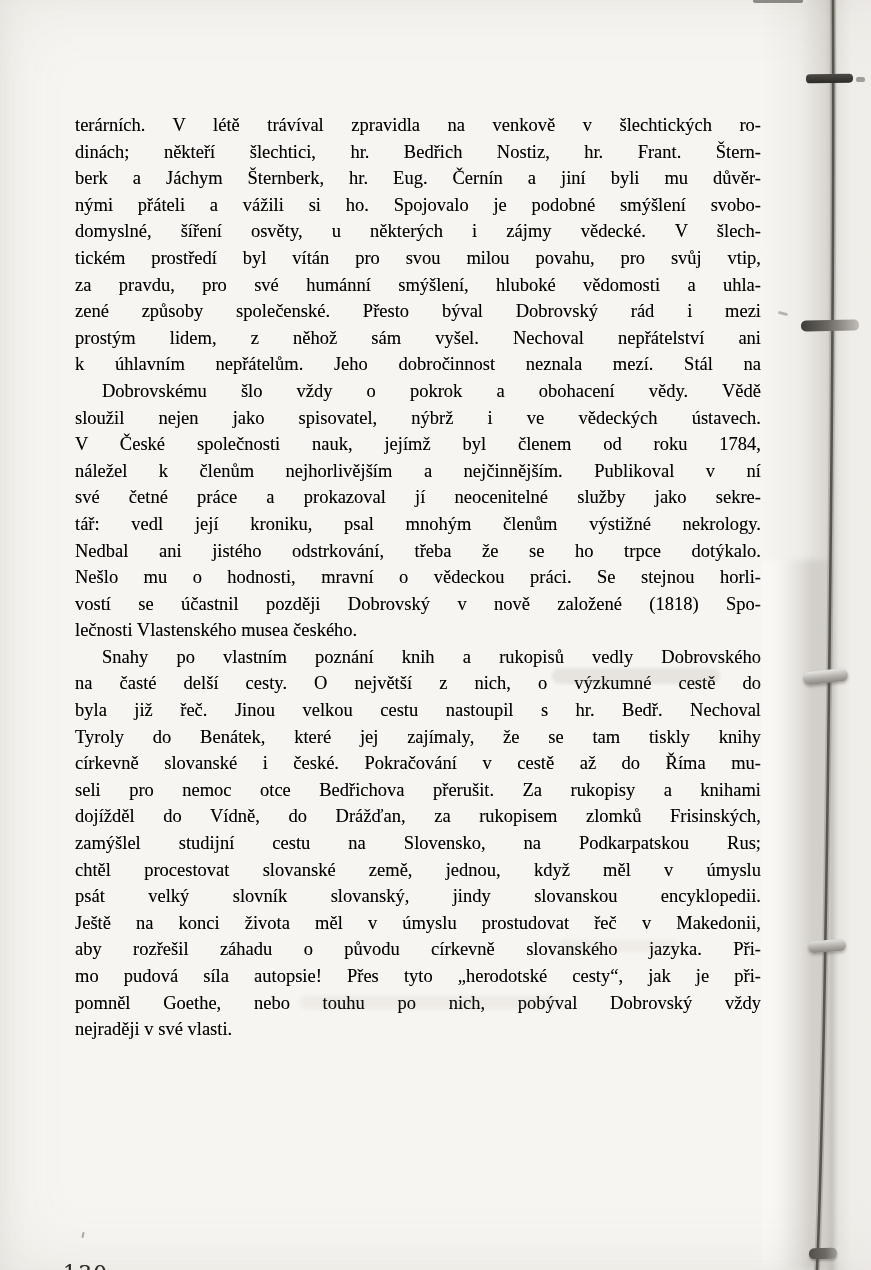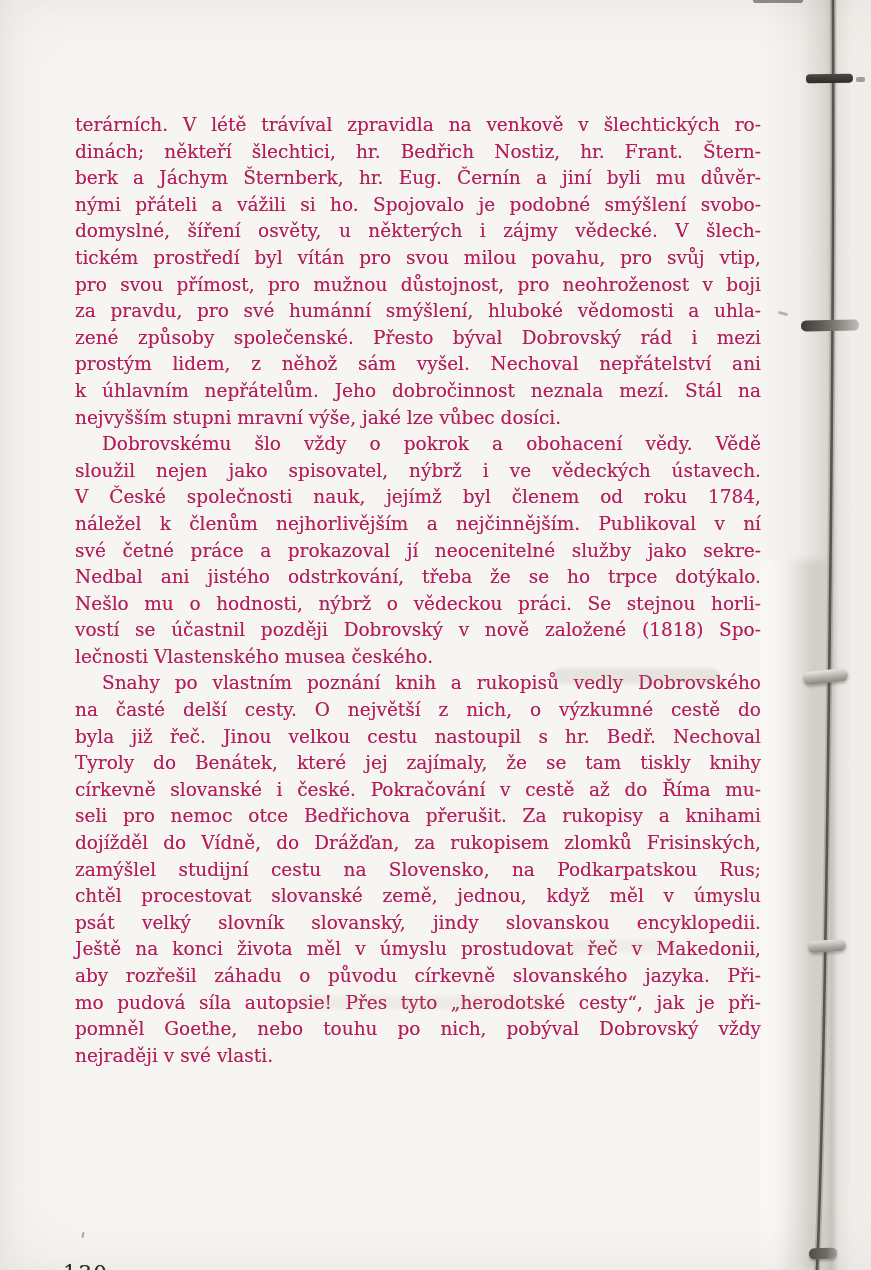--- a/index.html
+++ b/index.html
@@ -17,8 +17,9 @@
   .text-block{
     position:absolute;left:75px;top:112px;width:686px;
     font-size:18.5px;line-height:26.6px;
-    color:#be185d;
+    color:#000000;
     text-shadow:0 0 0.4px rgba(45,40,34,0.45);
+    font-family:Liberation Serif, serif;
   }
   .paragraph{margin:0;}
   .line{

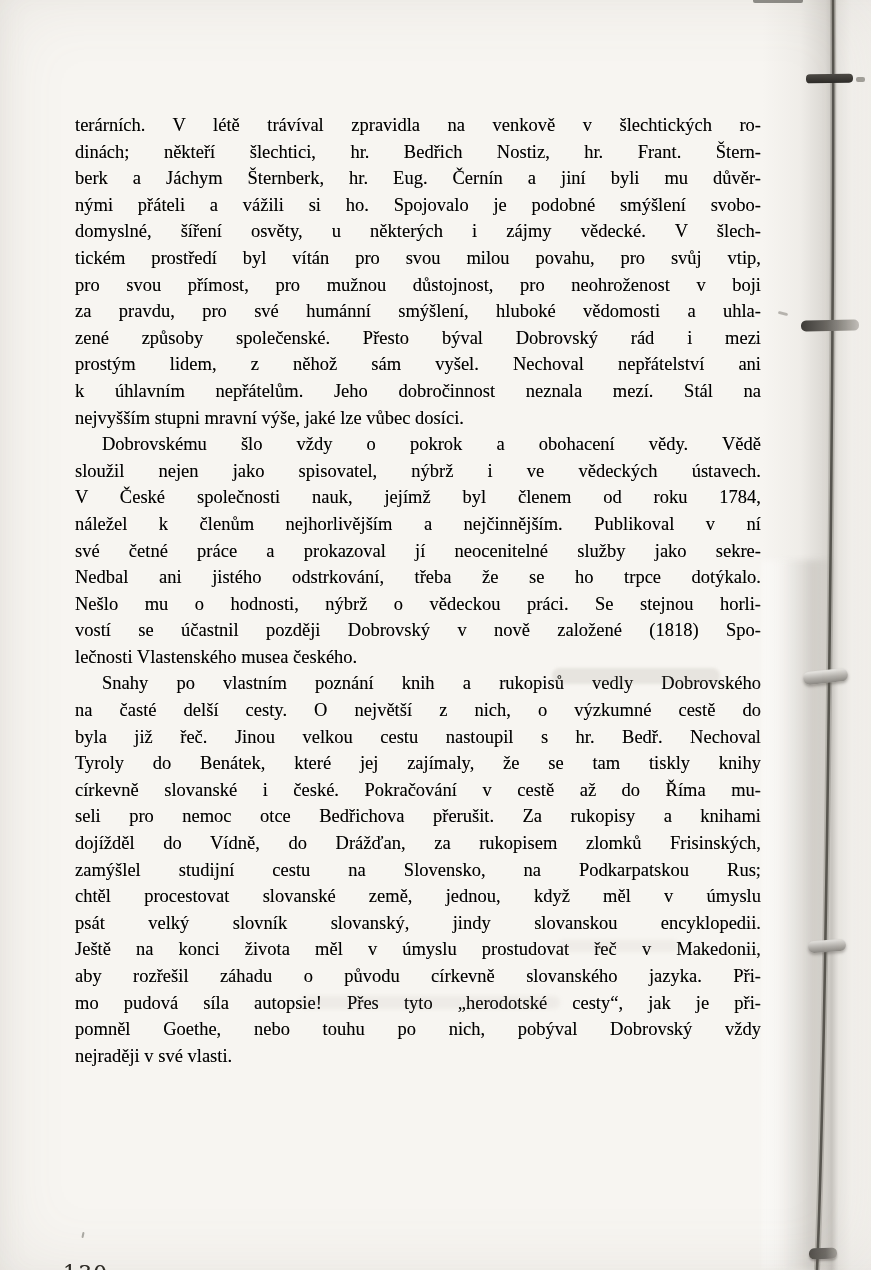--- a/index.html
+++ b/index.html
@@ -102,7 +102,6 @@
         <div class="line">nými přáteli a vážili si ho. Spojovalo je podobné smýšlení svobo-</div>
         <div class="line">domyslné, šíření osvěty, u některých i zájmy vědecké. V šlech-</div>
         <div class="line">tickém prostředí byl vítán pro svou milou povahu, pro svůj vtip,</div>
-        <div class="line">pro svou přímost, pro mužnou důstojnost, pro neohroženost v boji</div>
         <div class="line">za pravdu, pro své humánní smýšlení, hluboké vědomosti a uhla-</div>
         <div class="line">zené způsoby společenské. Přesto býval Dobrovský rád i mezi</div>
         <div class="line">prostým lidem, z něhož sám vyšel. Nechoval nepřátelství ani</div>

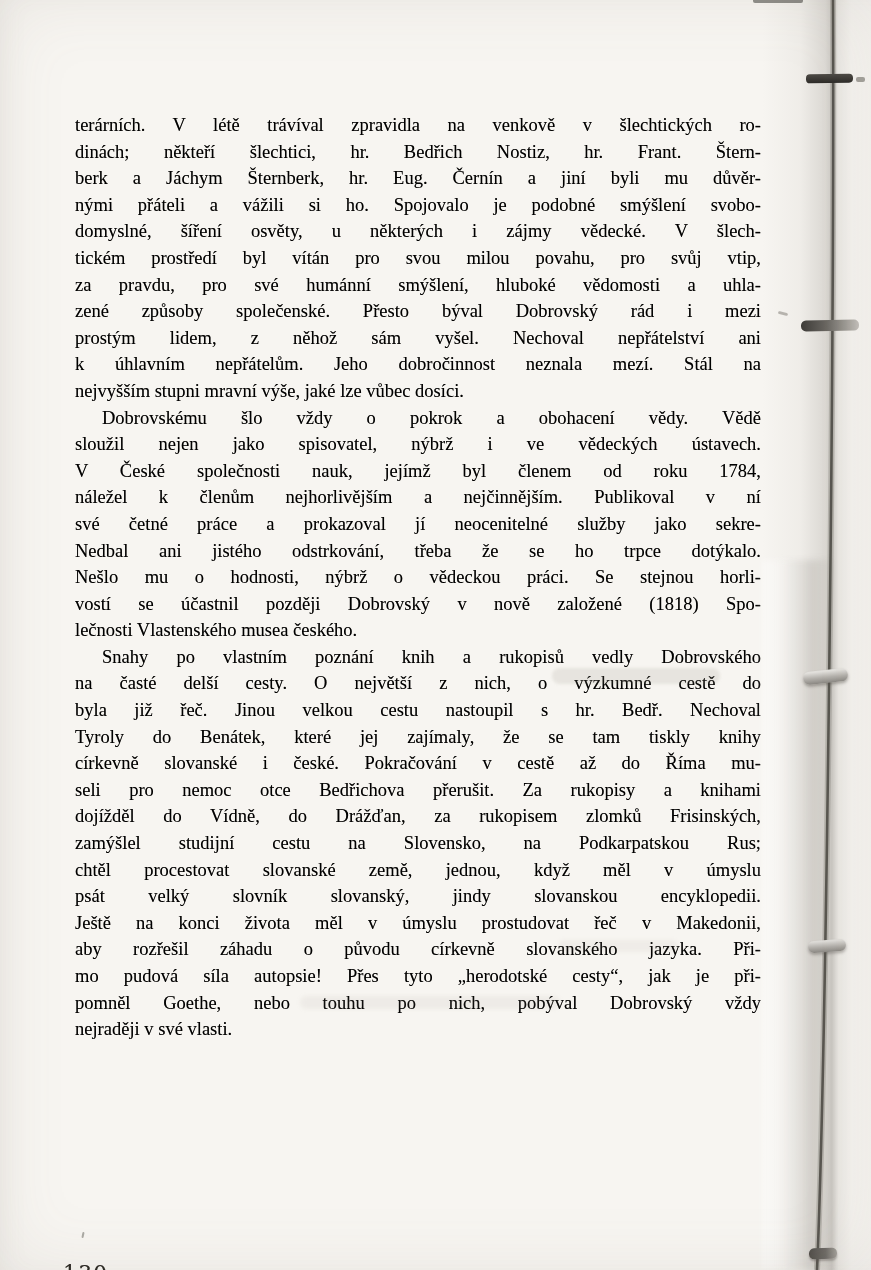--- a/index.html
+++ b/index.html
@@ -106,7 +106,6 @@
         <div class="line">zené způsoby společenské. Přesto býval Dobrovský rád i mezi</div>
         <div class="line">prostým lidem, z něhož sám vyšel. Nechoval nepřátelství ani</div>
         <div class="line">k úhlavním nepřátelům. Jeho dobročinnost neznala mezí. Stál na</div>
-        <div class="line last">nejvyšším stupni mravní výše, jaké lze vůbec dosíci.</div>
       </div>
     <div class="paragraph indented">
         <div class="line">Dobrovskému šlo vždy o pokrok a obohacení vědy. Vědě</div>

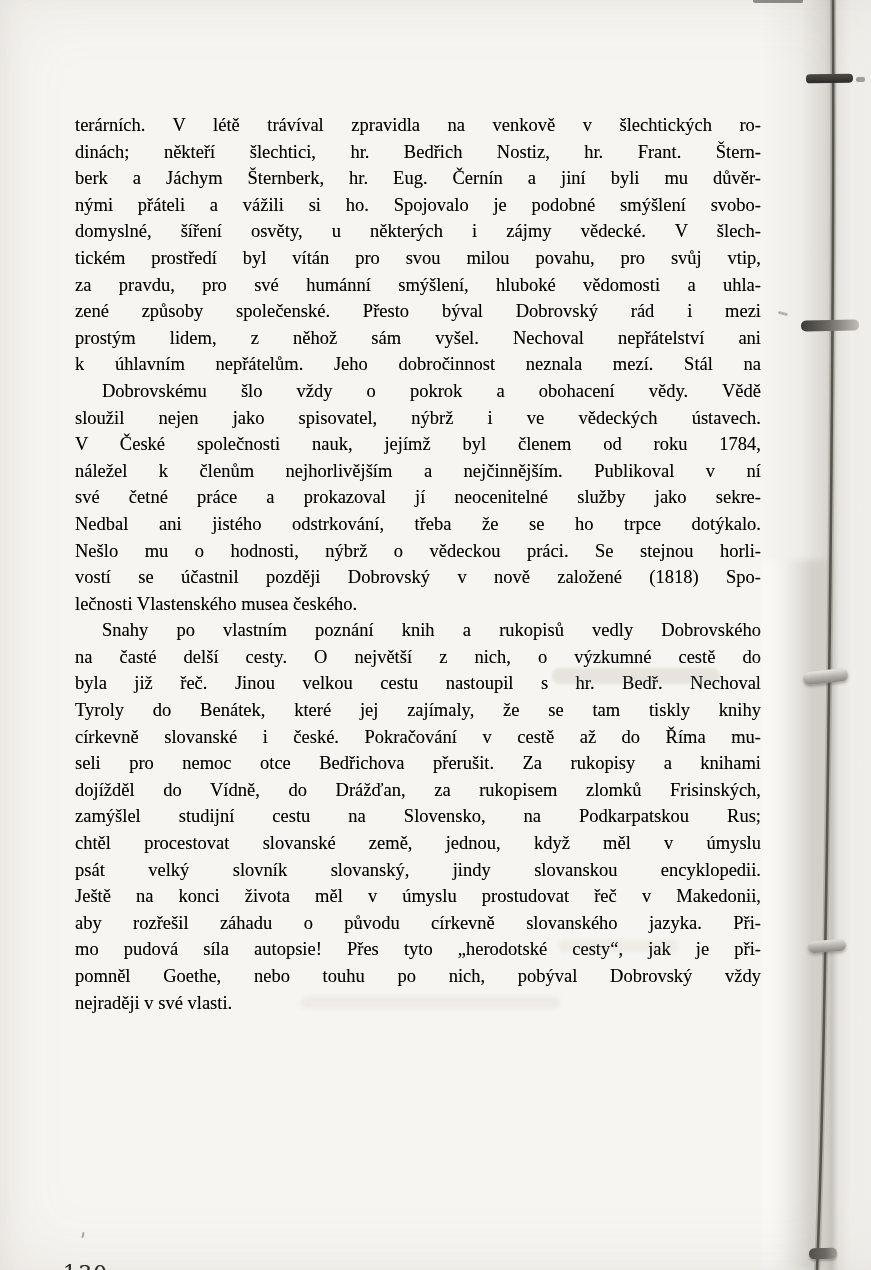--- a/index.html
+++ b/index.html
@@ -113,6 +113,7 @@
         <div class="line">V České společnosti nauk, jejímž byl členem od roku 1784,</div>
         <div class="line">náležel k členům nejhorlivějším a nejčinnějším. Publikoval v ní</div>
         <div class="line">své četné práce a prokazoval jí neocenitelné služby jako sekre-</div>
+        <div class="line">tář: vedl její kroniku, psal mnohým členům výstižné nekrology.</div>
         <div class="line">Nedbal ani jistého odstrkování, třeba že se ho trpce dotýkalo.</div>
         <div class="line">Nešlo mu o hodnosti, nýbrž o vědeckou práci. Se stejnou horli-</div>
         <div class="line">vostí se účastnil později Dobrovský v nově založené (1818) Spo-</div>

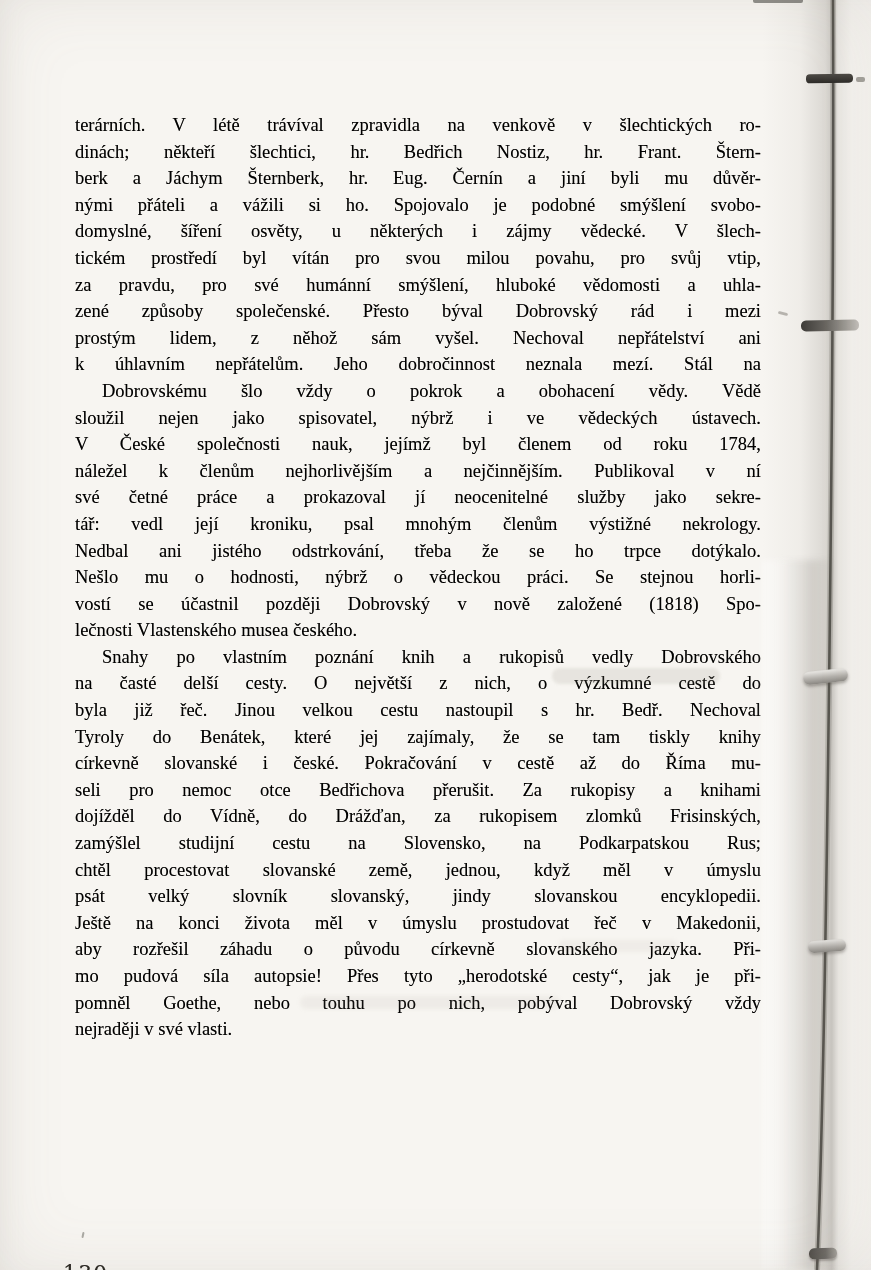--- a/index.html
+++ b/index.html
@@ -115,7 +115,7 @@
         <div class="line">své četné práce a prokazoval jí neocenitelné služby jako sekre-</div>
         <div class="line">tář: vedl její kroniku, psal mnohým členům výstižné nekrology.</div>
         <div class="line">Nedbal ani jistého odstrkování, třeba že se ho trpce dotýkalo.</div>
-        <div class="line">Nešlo mu o hodnosti, nýbrž o vědeckou práci. Se stejnou horli-</div>
+        <div class="line">Nešlo mu o hodnosti, mravní o vědeckou práci. Se stejnou horli-</div>
         <div class="line">vostí se účastnil později Dobrovský v nově založené (1818) Spo-</div>
         <div class="line last">lečnosti Vlastenského musea českého.</div>
       </div>

